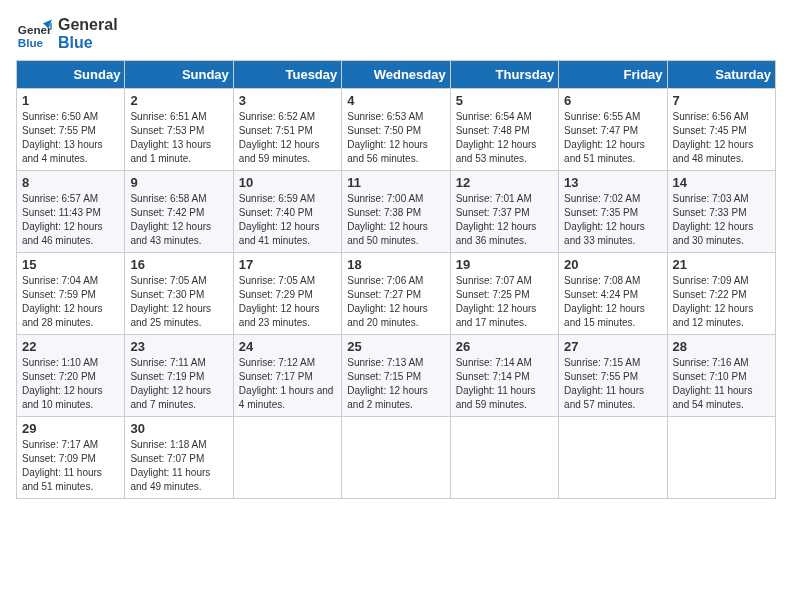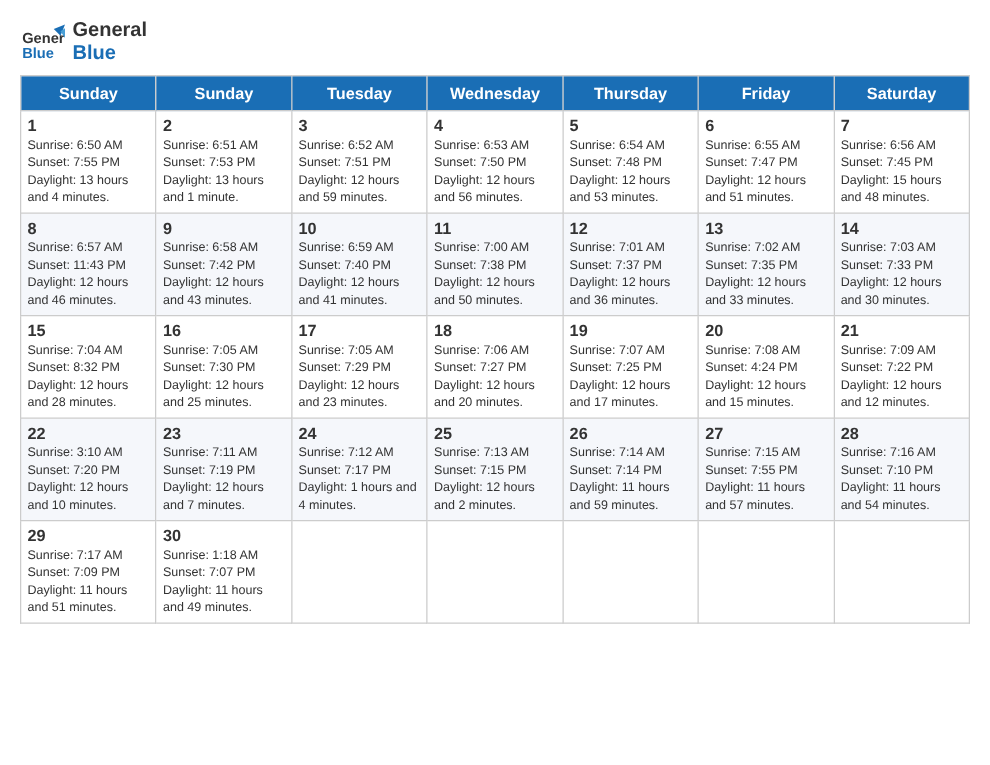--- a/index.html
+++ b/index.html
@@ -49,7 +49,7 @@
       font-size: 13px;
       font-weight: bold;
       padding: 6px 4px;
-      text-align: center;
+      text-align: right;
       border: 1px solid #ccc;
     }
     .calendar-table td {

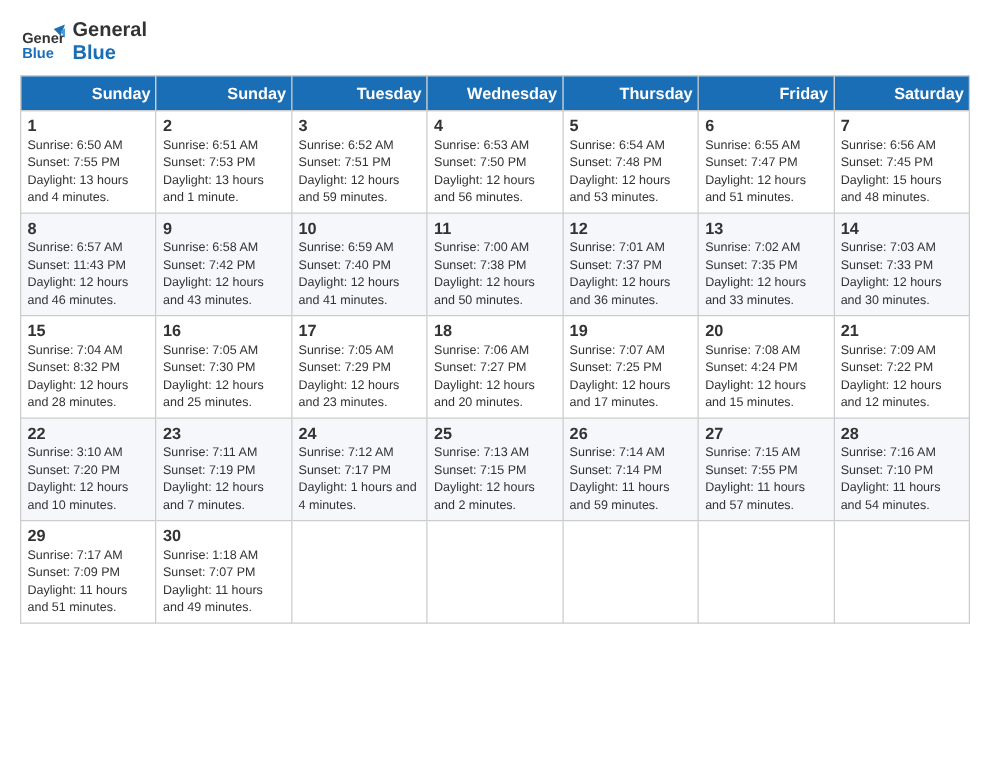--- a/index.html
+++ b/index.html
@@ -169,7 +169,7 @@
           <div class="day-info">
             <span>Sunrise: 6:56 AM</span><br>
             <span>Sunset: 7:45 PM</span><br>
-            <span>Daylight: 15 hours and 48 minutes.</span>
+            <span>Daylight: 12 hours and 48 minutes.</span>
           </div>
         </td>
       </tr>

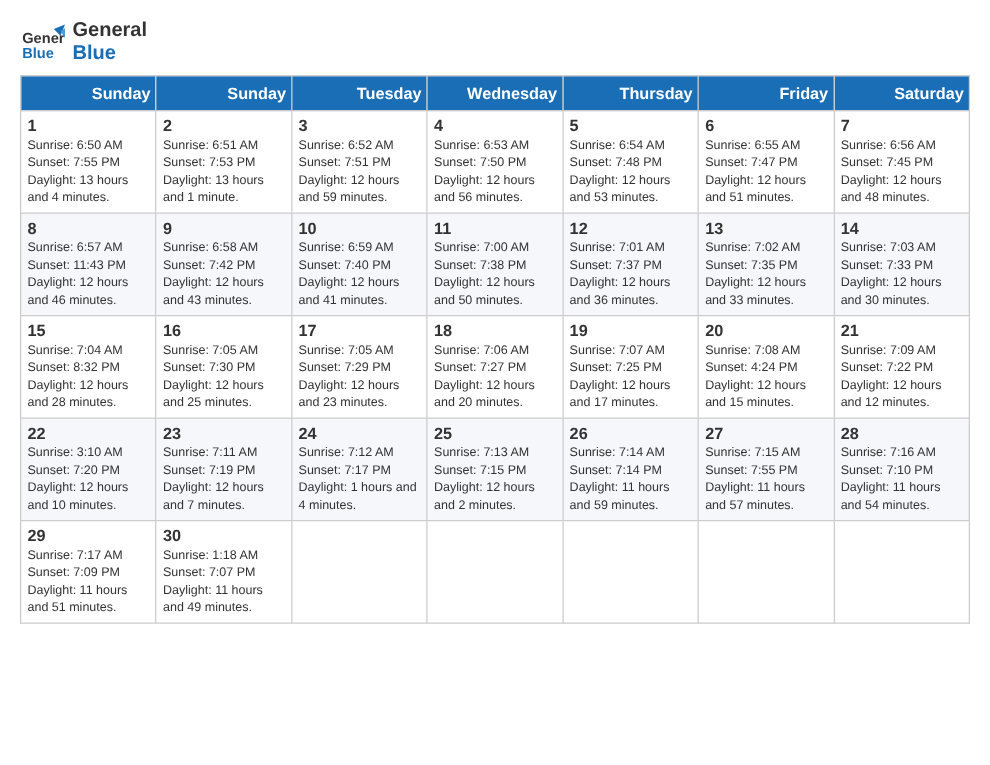--- a/index.html
+++ b/index.html
@@ -236,7 +236,7 @@
           <span class="day-number">15</span>
           <div class="day-info">
             <span>Sunrise: 7:04 AM</span><br>
-            <span>Sunset: 8:32 PM</span><br>
+            <span>Sunset: 7:59 PM</span><br>
             <span>Daylight: 12 hours and 28 minutes.</span>
           </div>
         </td>

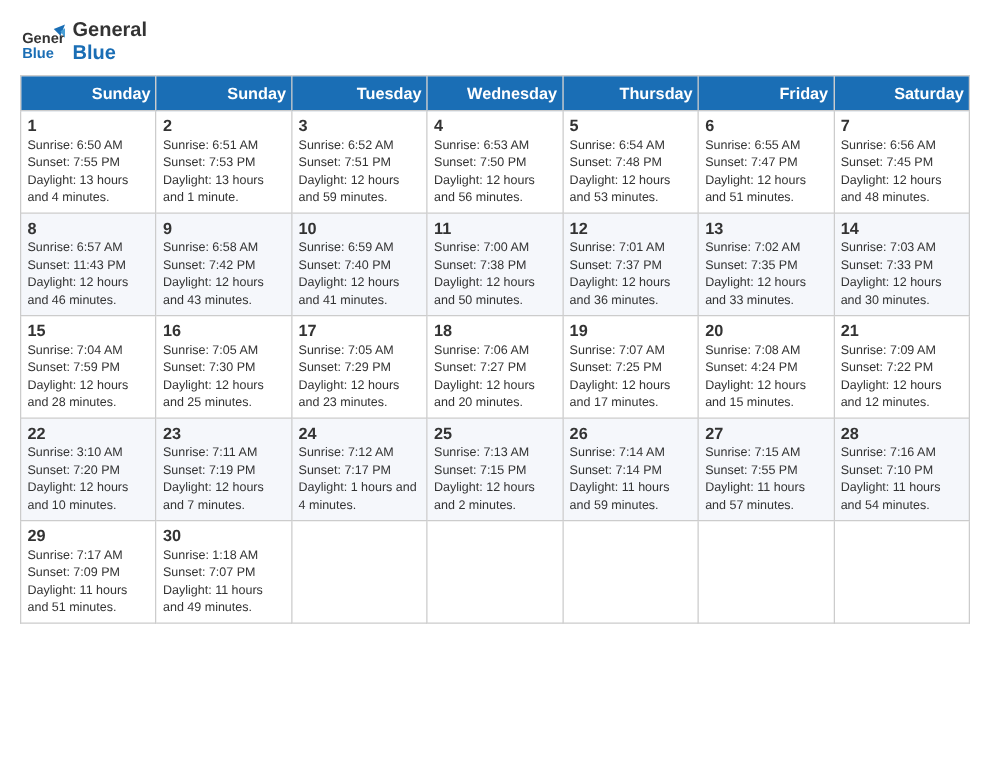--- a/index.html
+++ b/index.html
@@ -293,7 +293,7 @@
         <td>
           <span class="day-number">22</span>
           <div class="day-info">
-            <span>Sunrise: 3:10 AM</span><br>
+            <span>Sunrise: 1:10 AM</span><br>
             <span>Sunset: 7:20 PM</span><br>
             <span>Daylight: 12 hours and 10 minutes.</span>
           </div>

